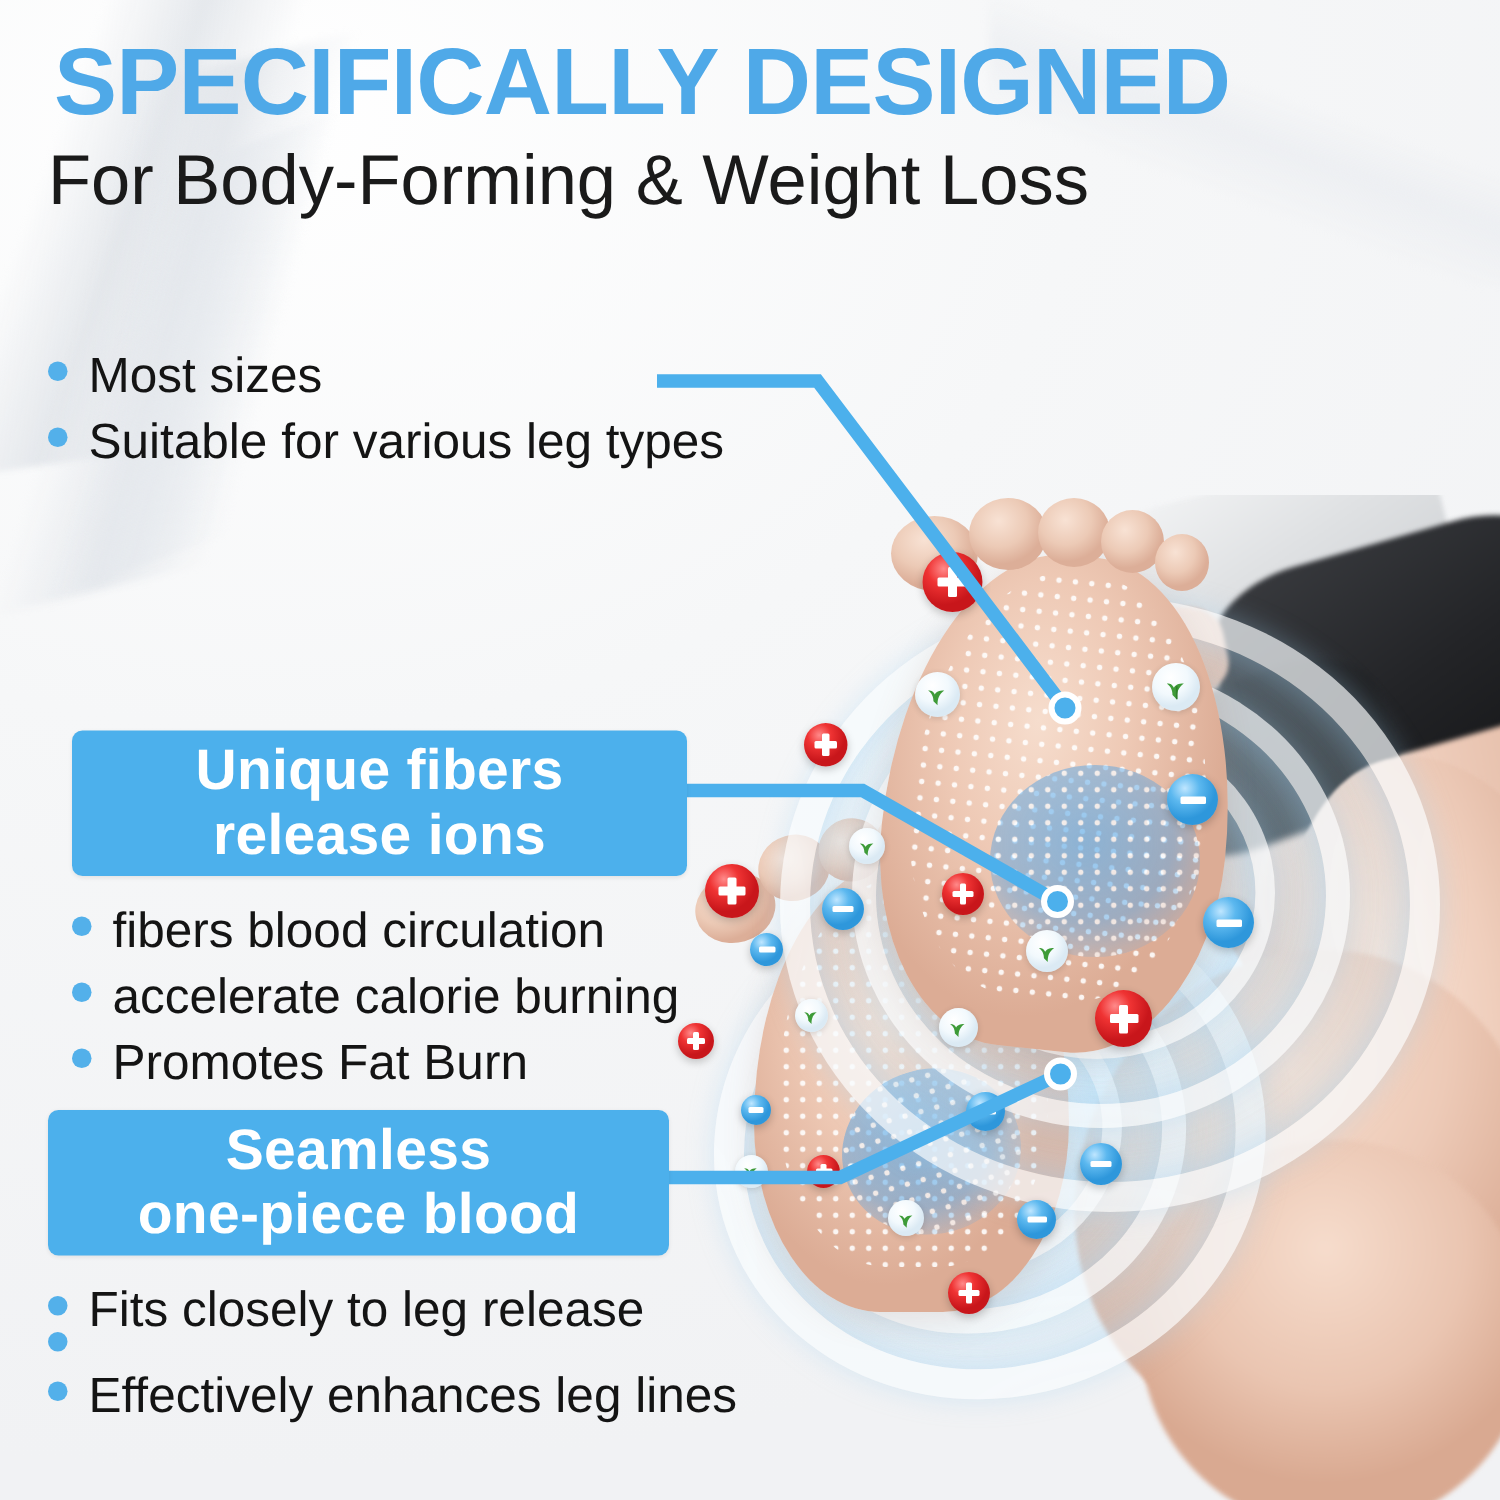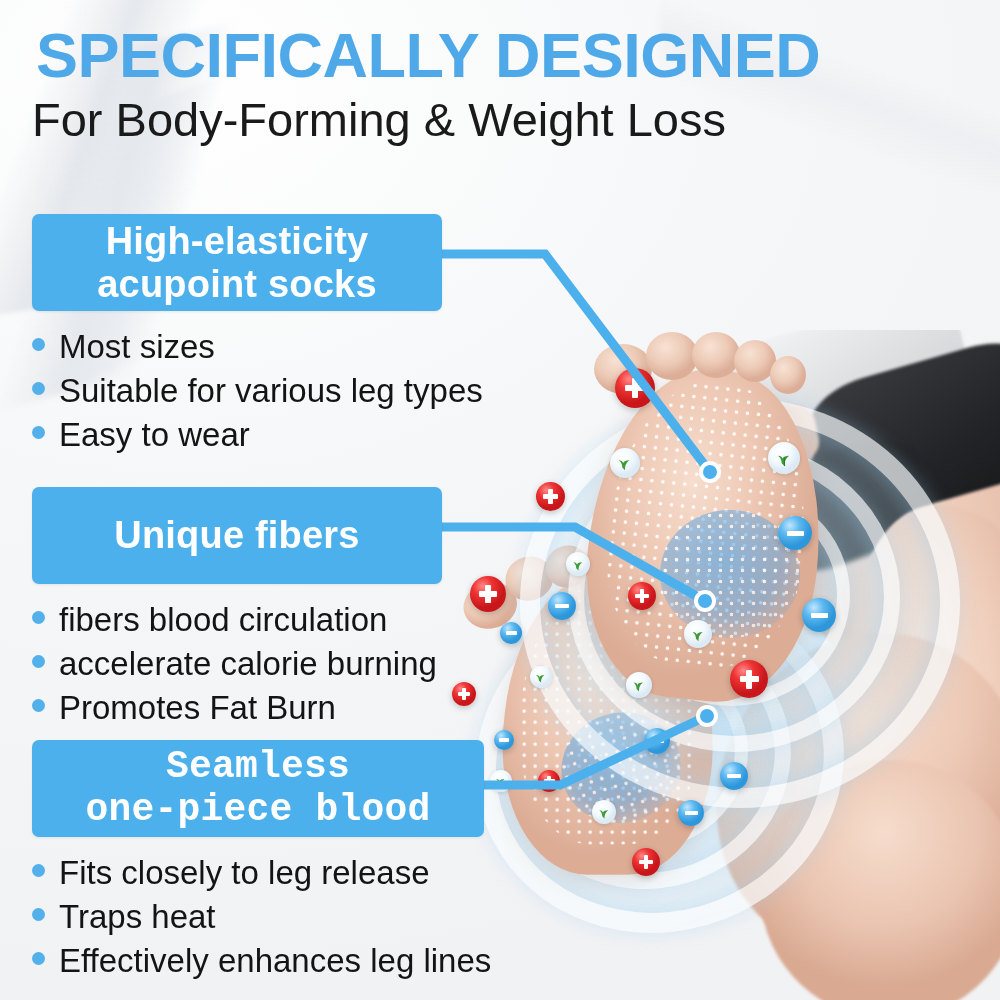--- a/index.html
+++ b/index.html
@@ -298,10 +298,6 @@
   <div class="subhead">For Body-Forming &amp; Weight Loss</div>
 
   <div class="block" style="left:32px;top:214px;">
-    <div class="tagbox" style="width:410px;height:97px;">
-      <span>High-elasticity</span>
-      <span>acupoint socks</span>
-    </div>
     <ul class="bullets">
       <li>
           <span class="dot"></span>

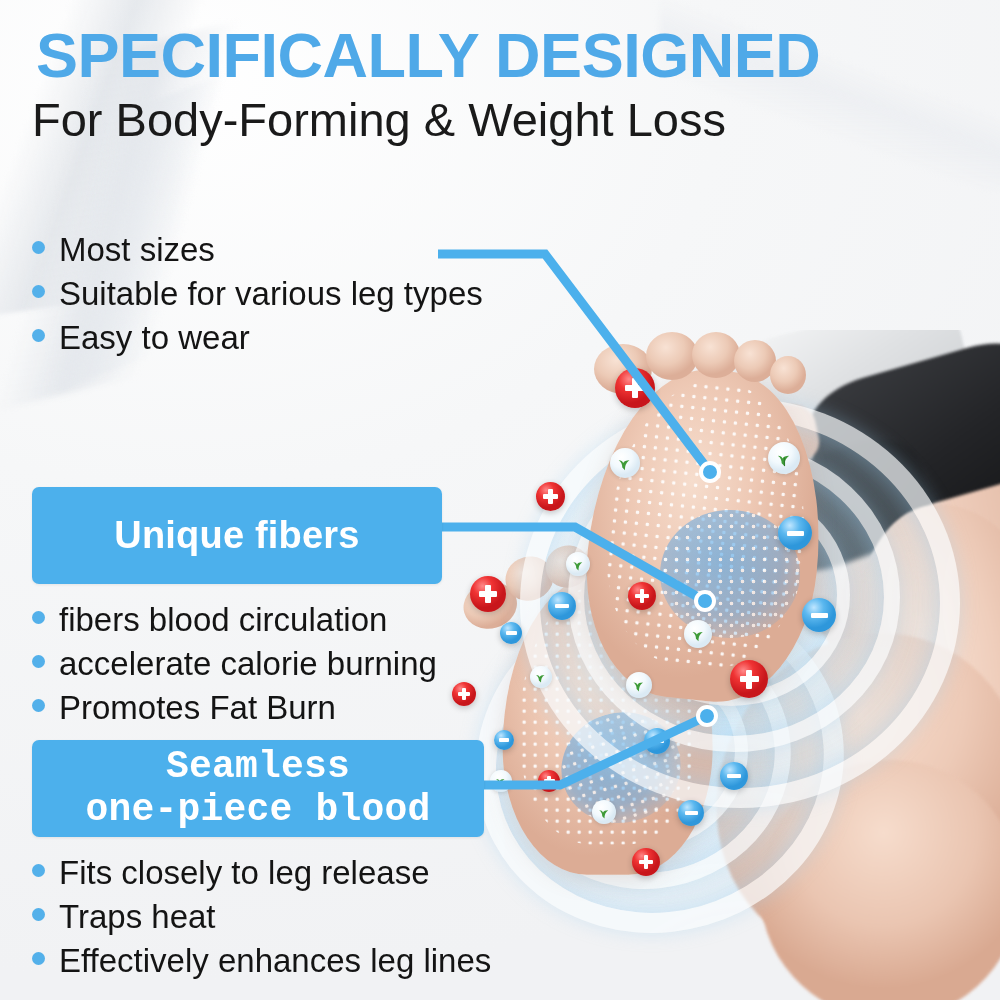--- a/index.html
+++ b/index.html
@@ -307,10 +307,6 @@
           <span class="dot"></span>
           <span>Suitable for various leg types</span>
         </li>
-      <li>
-          <span class="dot"></span>
-          <span>Easy to wear</span>
-        </li>
     </ul>
   </div>
 

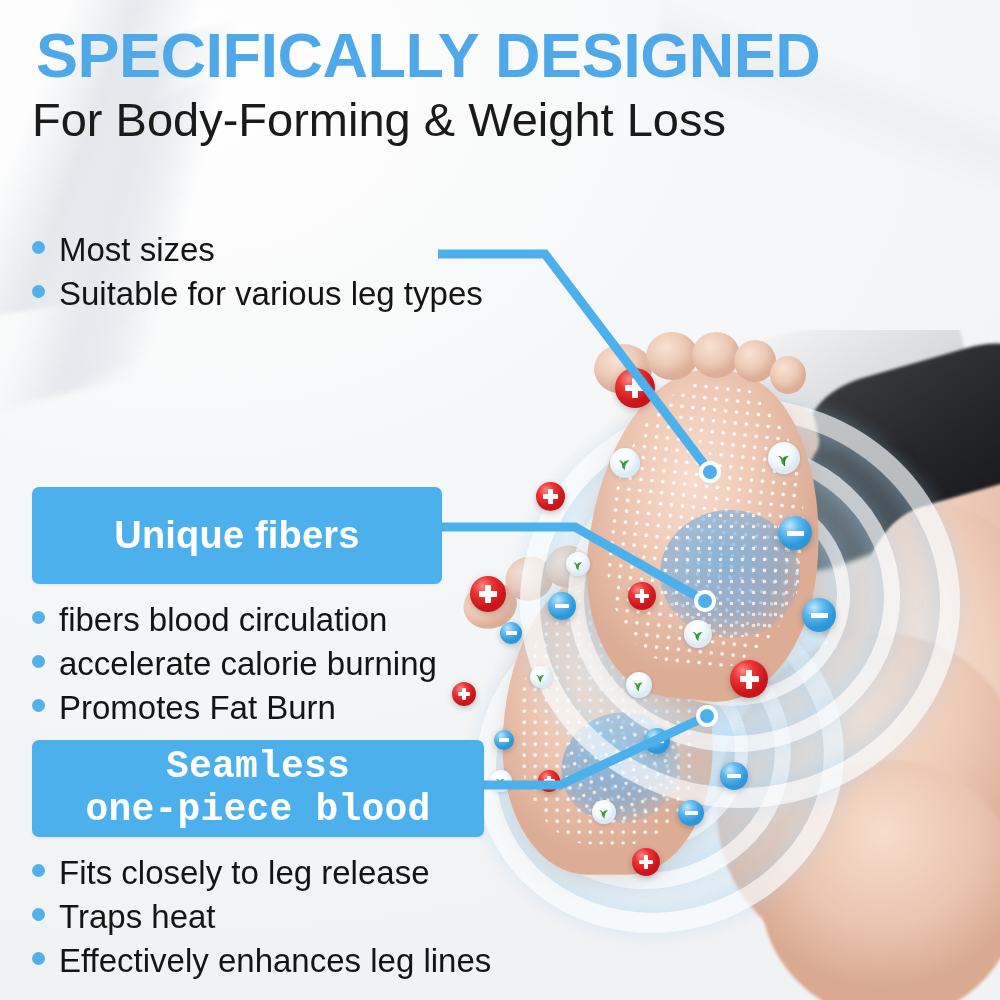--- a/index.html
+++ b/index.html
@@ -310,7 +310,7 @@
     </ul>
   </div>
 
-  <div class="block" style="left:32px;top:487px;">
+  <div class="block" style="left:48px;top:487px;">
     <div class="tagbox" style="width:410px;height:97px;">
       <span>Unique fibers</span>
     </div>

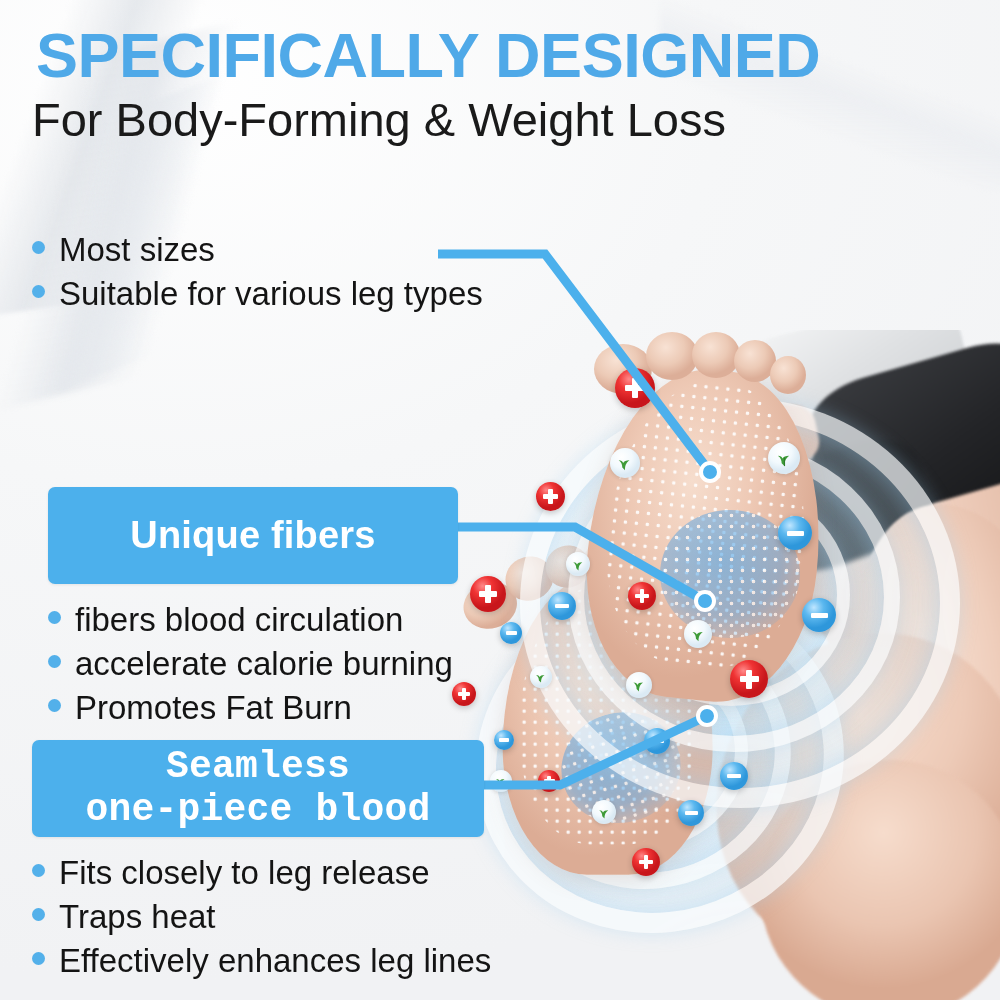--- a/index.html
+++ b/index.html
@@ -313,6 +313,7 @@
   <div class="block" style="left:48px;top:487px;">
     <div class="tagbox" style="width:410px;height:97px;">
       <span>Unique fibers</span>
+      <span>release ions</span>
     </div>
     <ul class="bullets">
       <li>

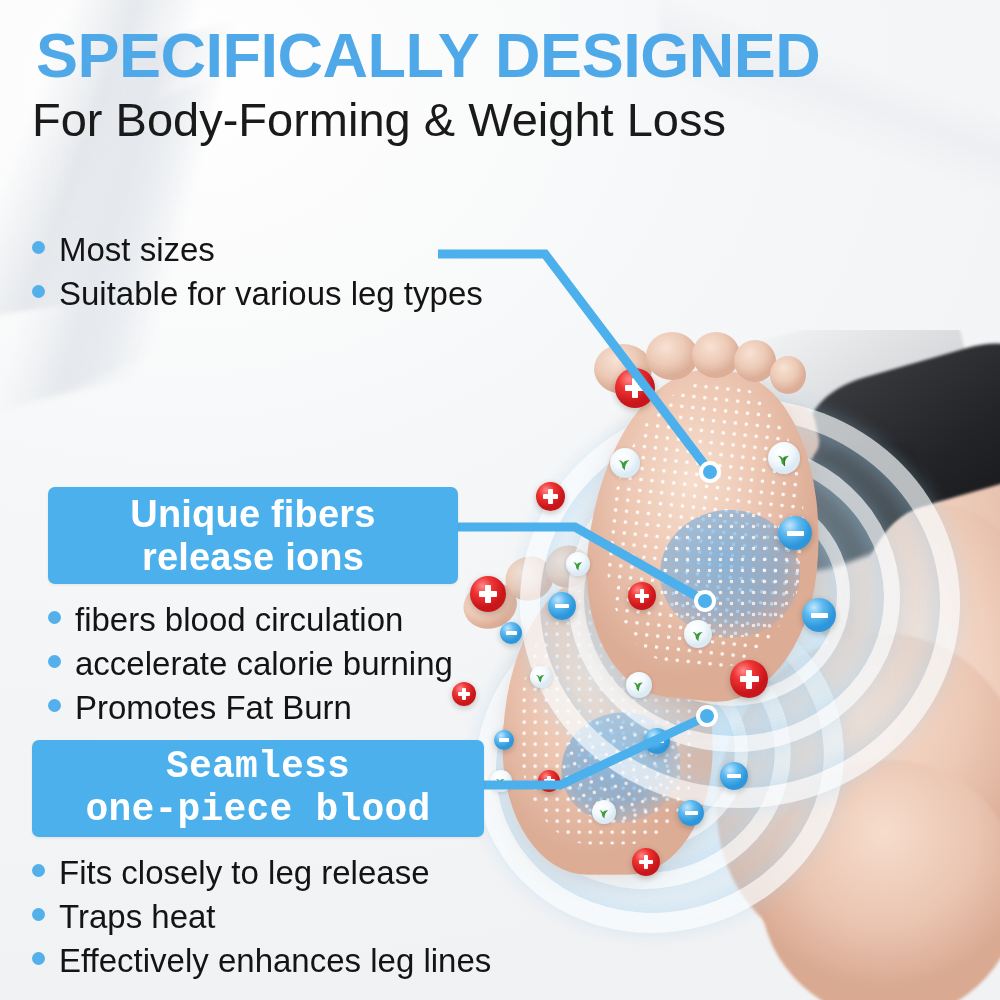--- a/index.html
+++ b/index.html
@@ -332,7 +332,7 @@
   </div>
 
   <div class="block" style="left:32px;top:740px;">
-    <div class="tagbox" style="width:452px;height:97px;font-family:Liberation Mono, monospace;">
+    <div class="tagbox" style="width:414px;height:97px;">
       <span>Seamless</span>
       <span>one-piece blood</span>
     </div>

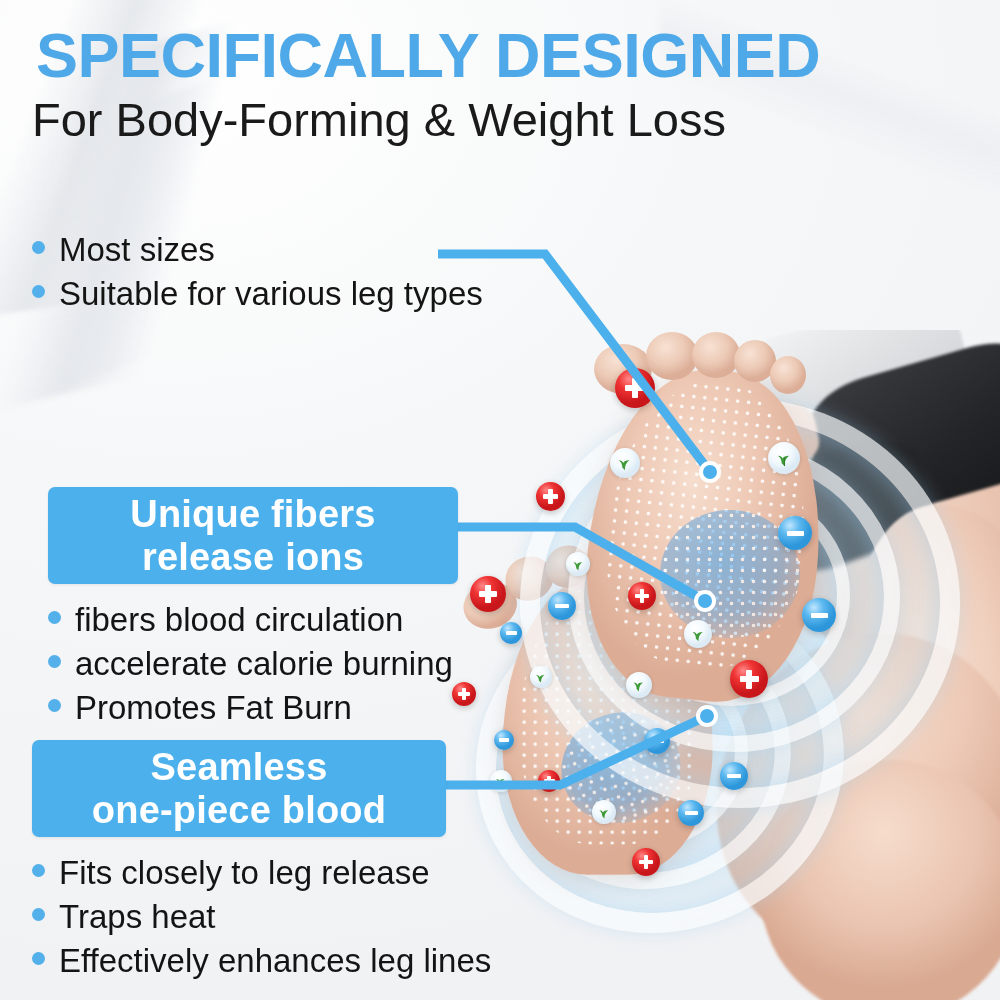--- a/index.html
+++ b/index.html
@@ -343,7 +343,6 @@
         </li>
       <li>
           <span class="dot"></span>
-          <span>Traps heat</span>
         </li>
       <li>
           <span class="dot"></span>

